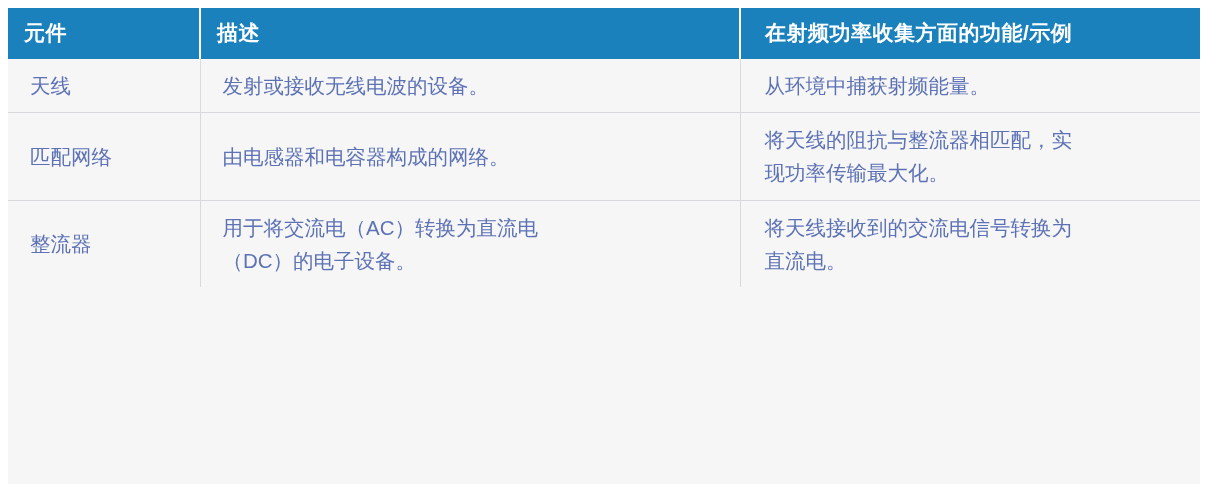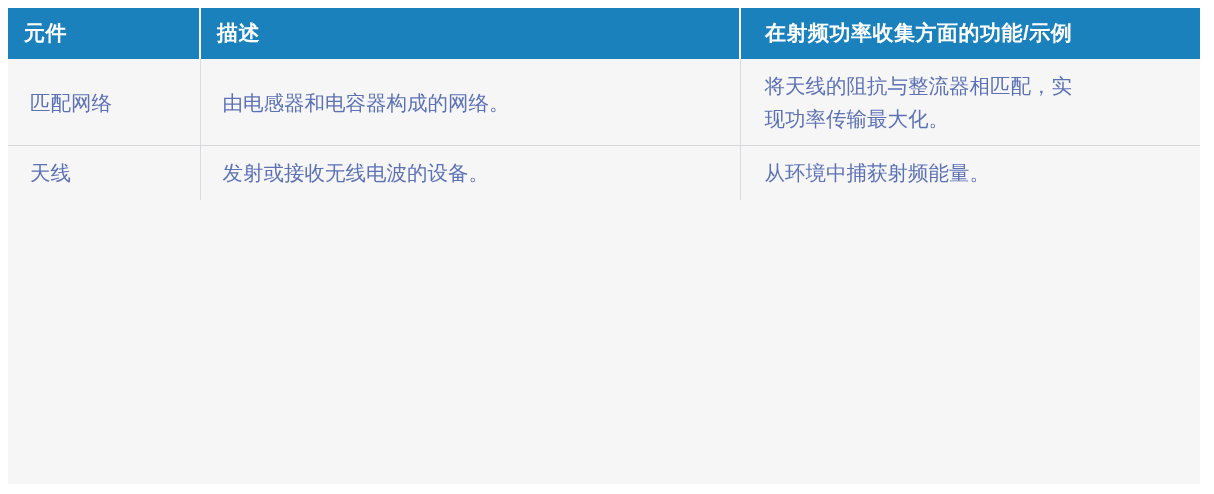--- a/index.html
+++ b/index.html
@@ -98,6 +98,18 @@
 
         <tr>
           <td class="col-name">
+            <span class="cell-line">天线</span>
+          </td>
+          <td class="col-desc">
+            <span class="cell-line">发射或接收无线电波的设备。</span>
+          </td>
+          <td class="col-func">
+            <span class="cell-line">从环境中捕获射频能量。</span>
+          </td>
+        </tr>
+
+        <tr>
+          <td class="col-name">
             <span class="cell-line">匹配网络</span>
           </td>
           <td class="col-desc">
@@ -106,18 +118,6 @@
           <td class="col-func">
             <span class="cell-line">将天线的阻抗与整流器相匹配，实</span>
             <span class="cell-line">现功率传输最大化。</span>
-          </td>
-        </tr>
-
-        <tr>
-          <td class="col-name">
-            <span class="cell-line">天线</span>
-          </td>
-          <td class="col-desc">
-            <span class="cell-line">发射或接收无线电波的设备。</span>
-          </td>
-          <td class="col-func">
-            <span class="cell-line">从环境中捕获射频能量。</span>
           </td>
         </tr>
 

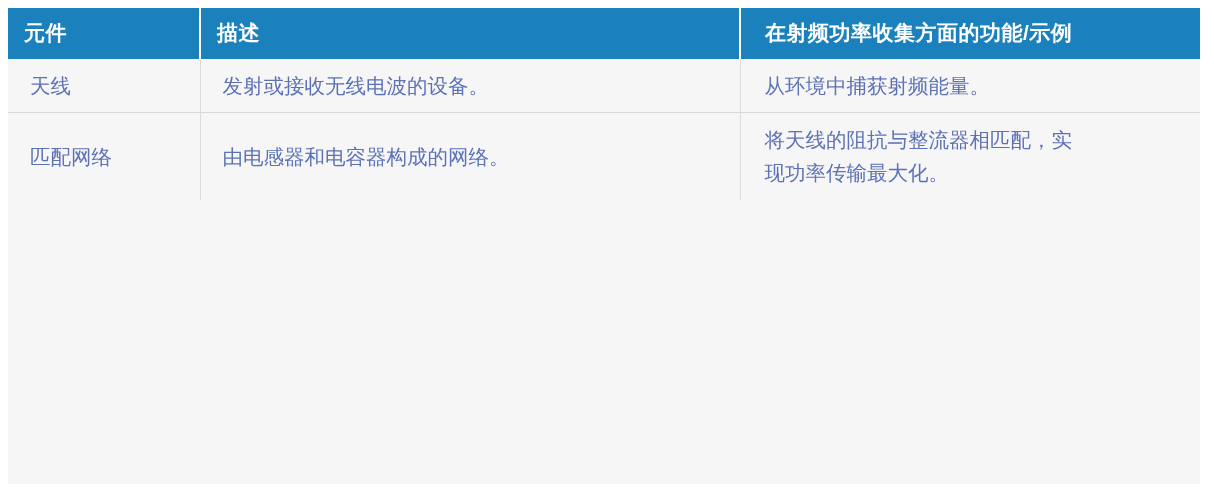--- a/index.html
+++ b/index.html
@@ -121,6 +121,19 @@
           </td>
         </tr>
 
+        <tr>
+          <td class="col-name">
+            <span class="cell-line">整流器</span>
+          </td>
+          <td class="col-desc">
+            <span class="cell-line">用于将交流电（AC）转换为直流电</span>
+            <span class="cell-line">（DC）的电子设备。</span>
+          </td>
+          <td class="col-func">
+            <span class="cell-line">将天线接收到的交流电信号转换为</span>
+            <span class="cell-line">直流电。</span>
+          </td>
+        </tr>
 
 
 

